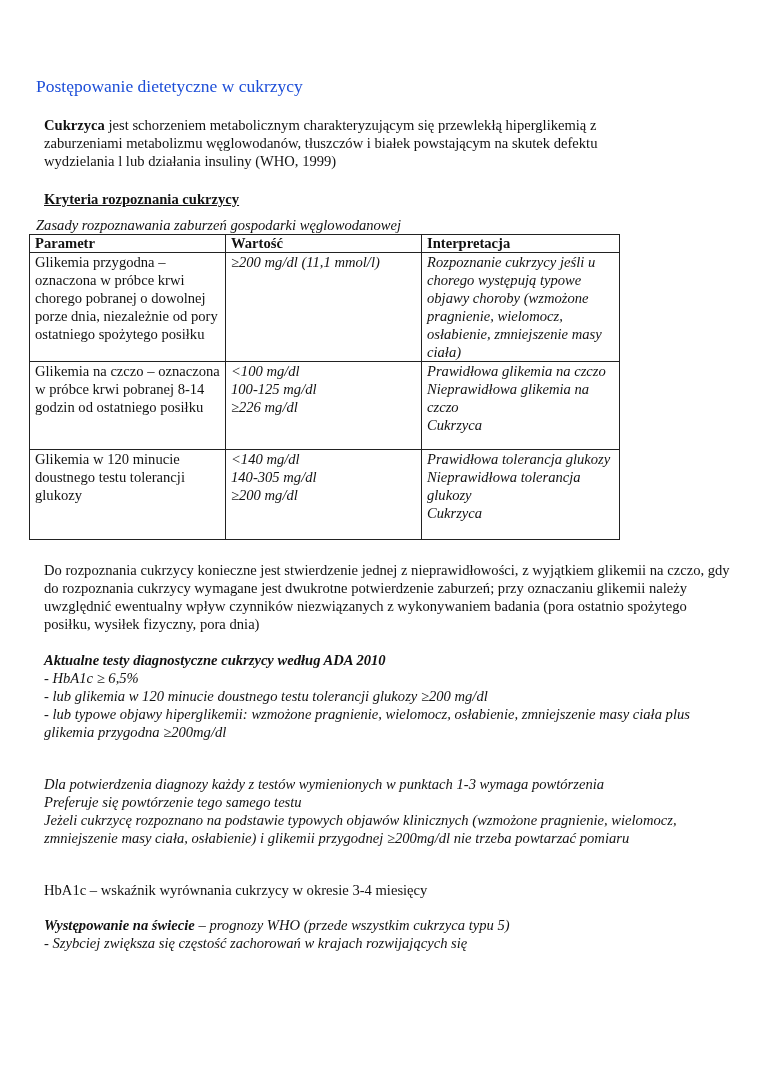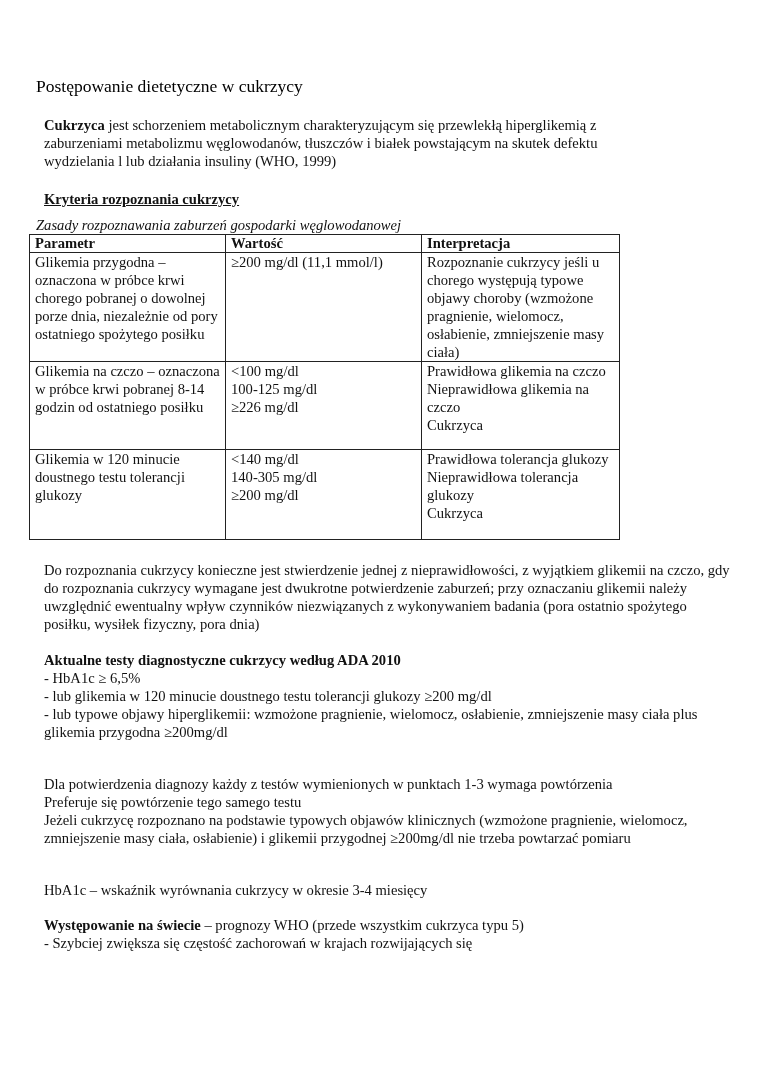--- a/index.html
+++ b/index.html
@@ -11,7 +11,7 @@
       line-height: 18px;
     }
     .page { position: absolute; left: 36px; top: 0; width: 690px; }
-    .title { position: absolute; top: 76px; left: 0; font-size: 17.5px; line-height: 20px; color: #000000; }
+    .title { position: absolute; top: 76px; left: 0; font-size: 17.5px; line-height: 20px; color: #1d4ed8; }
     .p { position: absolute; left: 0; width: 690px; margin: 8px; }
     .intro { top: 108px; width: 590px; }
     b { font-weight: bold; }

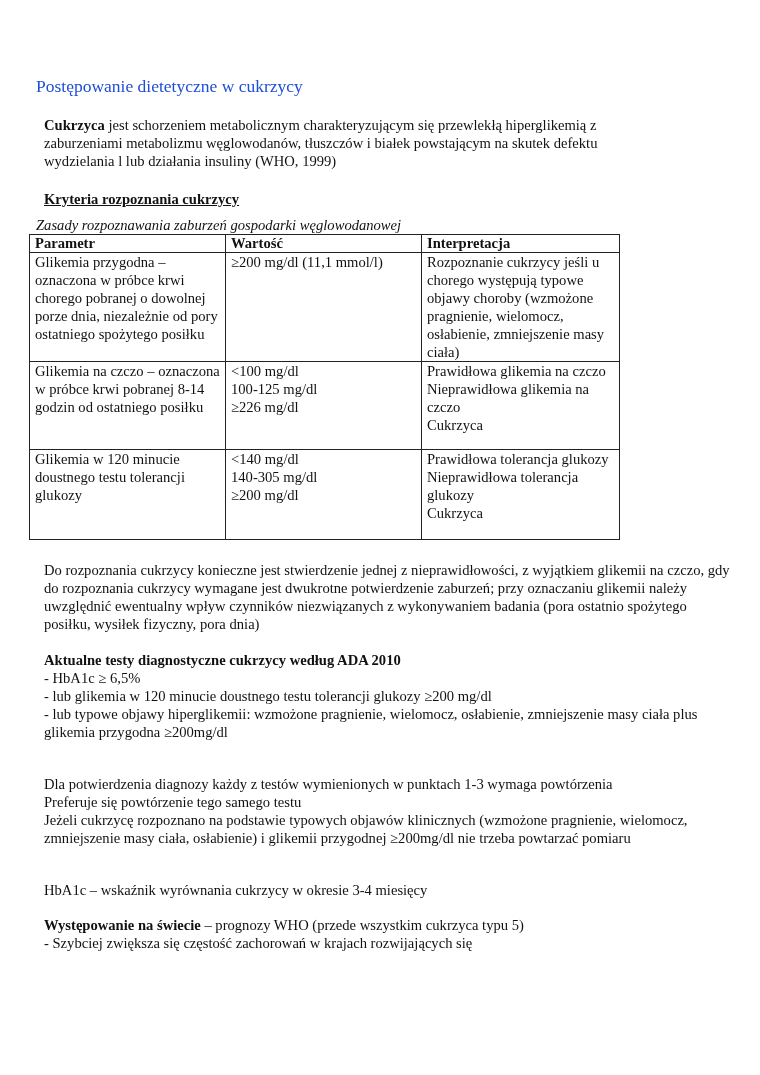--- a/index.html
+++ b/index.html
@@ -29,7 +29,7 @@
     }
     th { font-weight: bold; height: 17px; line-height: 17px; }
     col.c1 { width: 196px; } col.c2 { width: 196px; } col.c3 { width: 198px; }
-    .line { display: block; }
+    .line { display: block; font-style: italic; }
     .diag { top: 553px; }
     .ada { top: 643px; }
     .confirm { top: 767px; }

